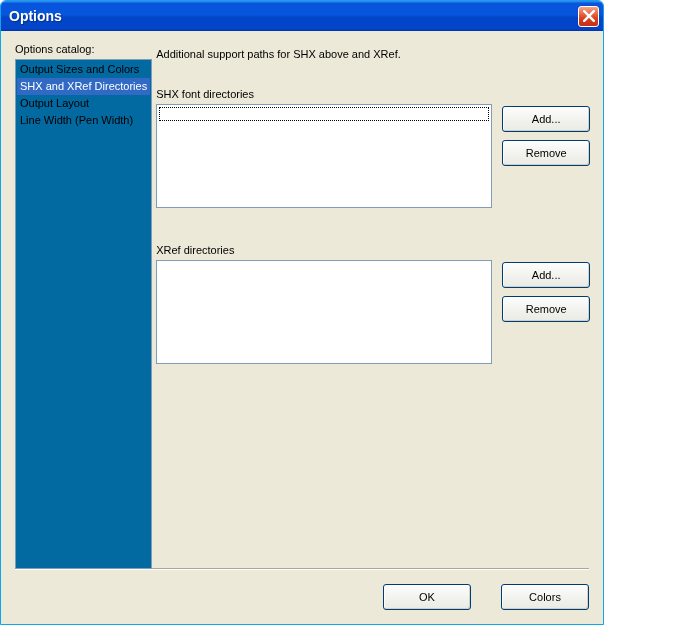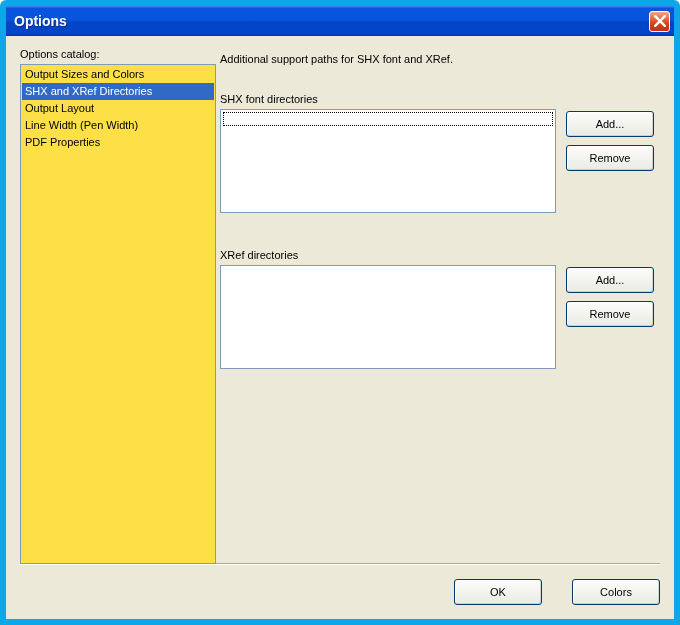--- a/index.html
+++ b/index.html
@@ -14,9 +14,9 @@
     overflow: hidden;
   }
   .window {
-    width: 680px;
+    width: 604px;
     height: 625px;
-    border: 6px solid #0ea5e9;
+    border: 1px solid #0ea5e9;
     background: #ece9d8;
     display: flex;
     flex-direction: column;

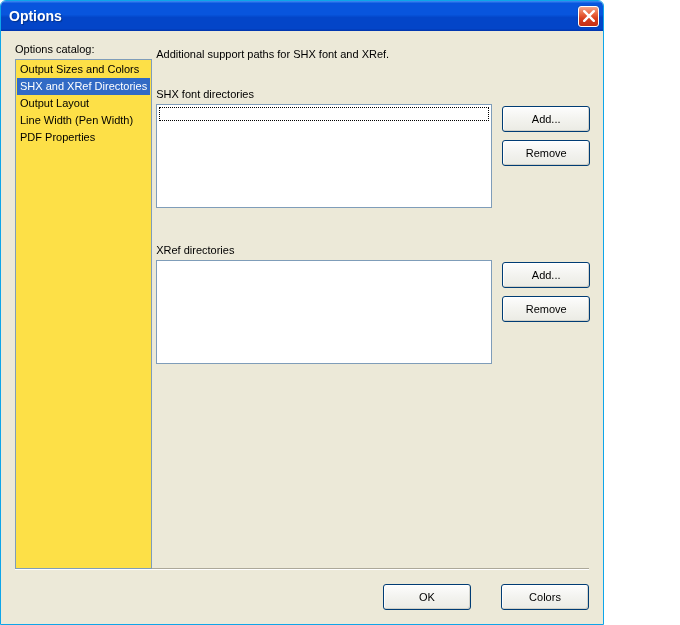--- a/index.html
+++ b/index.html
@@ -160,7 +160,7 @@
     </div>
 
     <div class="right-col">
-      <div class="intro-text">Additional support paths for SHX font and XRef.</div>
+      <div class="intro-text">Additional support paths for SHX above and XRef.</div>
 
       <div class="section-label">SHX font directories</div>
       <div class="section-row">

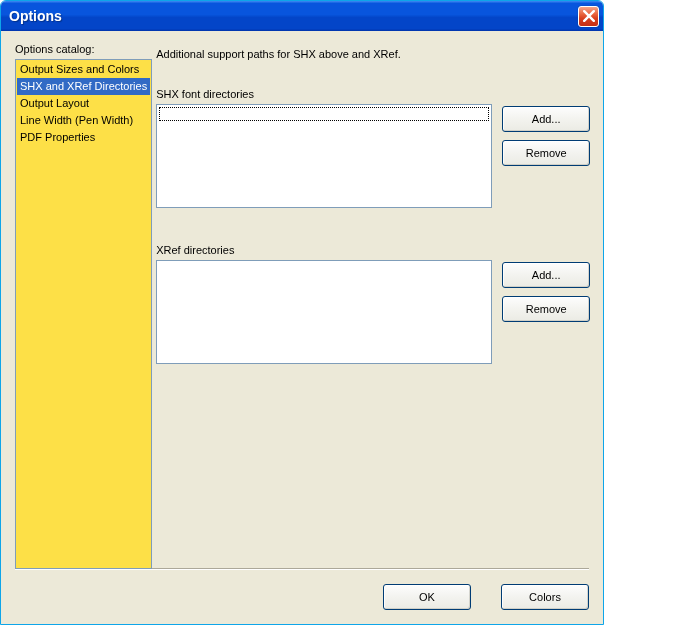--- a/index.html
+++ b/index.html
@@ -65,7 +65,7 @@
   }
   .catalog-list {
     flex: 1;
-    background: #fde047;
+    background: #0369a1;
     border: 1px solid #7f9db9;
     padding: 1px;
     min-height: 478px;

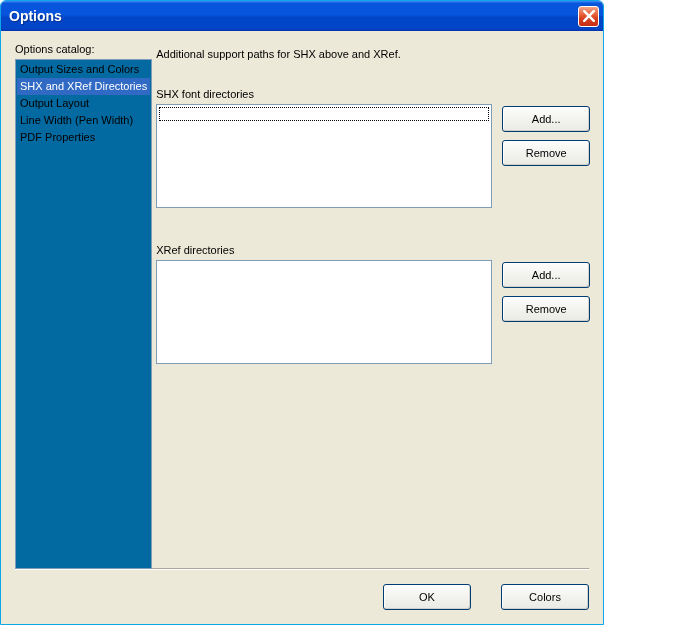--- a/index.html
+++ b/index.html
@@ -155,7 +155,6 @@
         <div class="catalog-item selected">SHX and XRef Directories</div>
         <div class="catalog-item">Output Layout</div>
         <div class="catalog-item">Line Width (Pen Width)</div>
-        <div class="catalog-item">PDF Properties</div>
       </div>
     </div>
 

